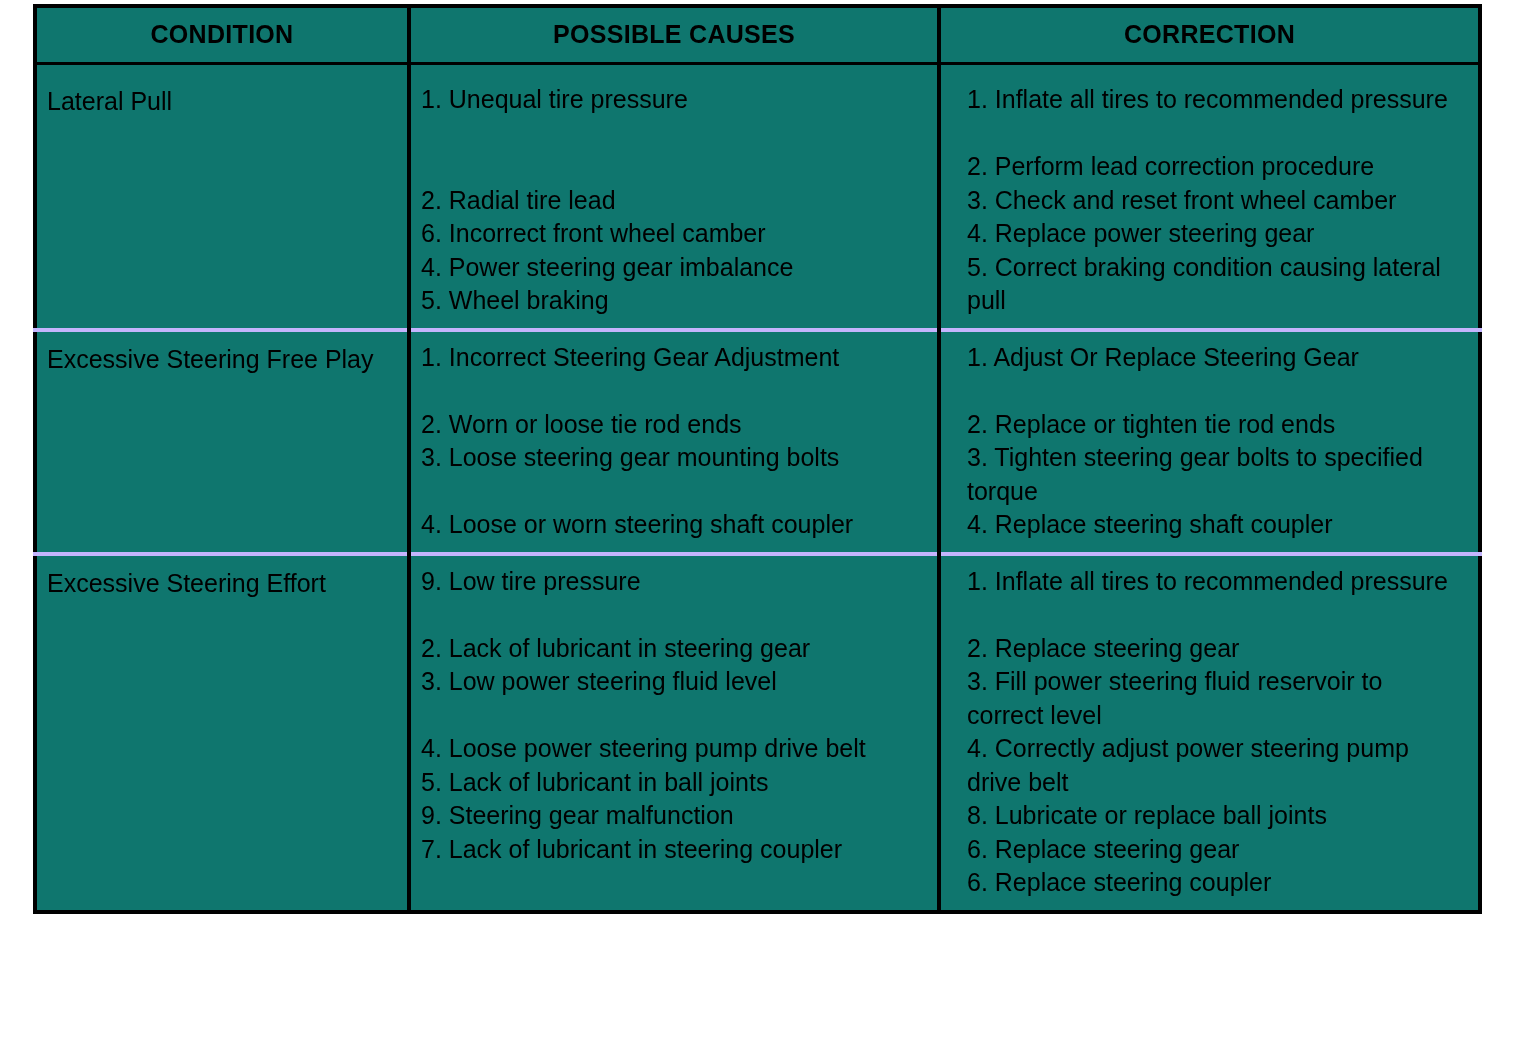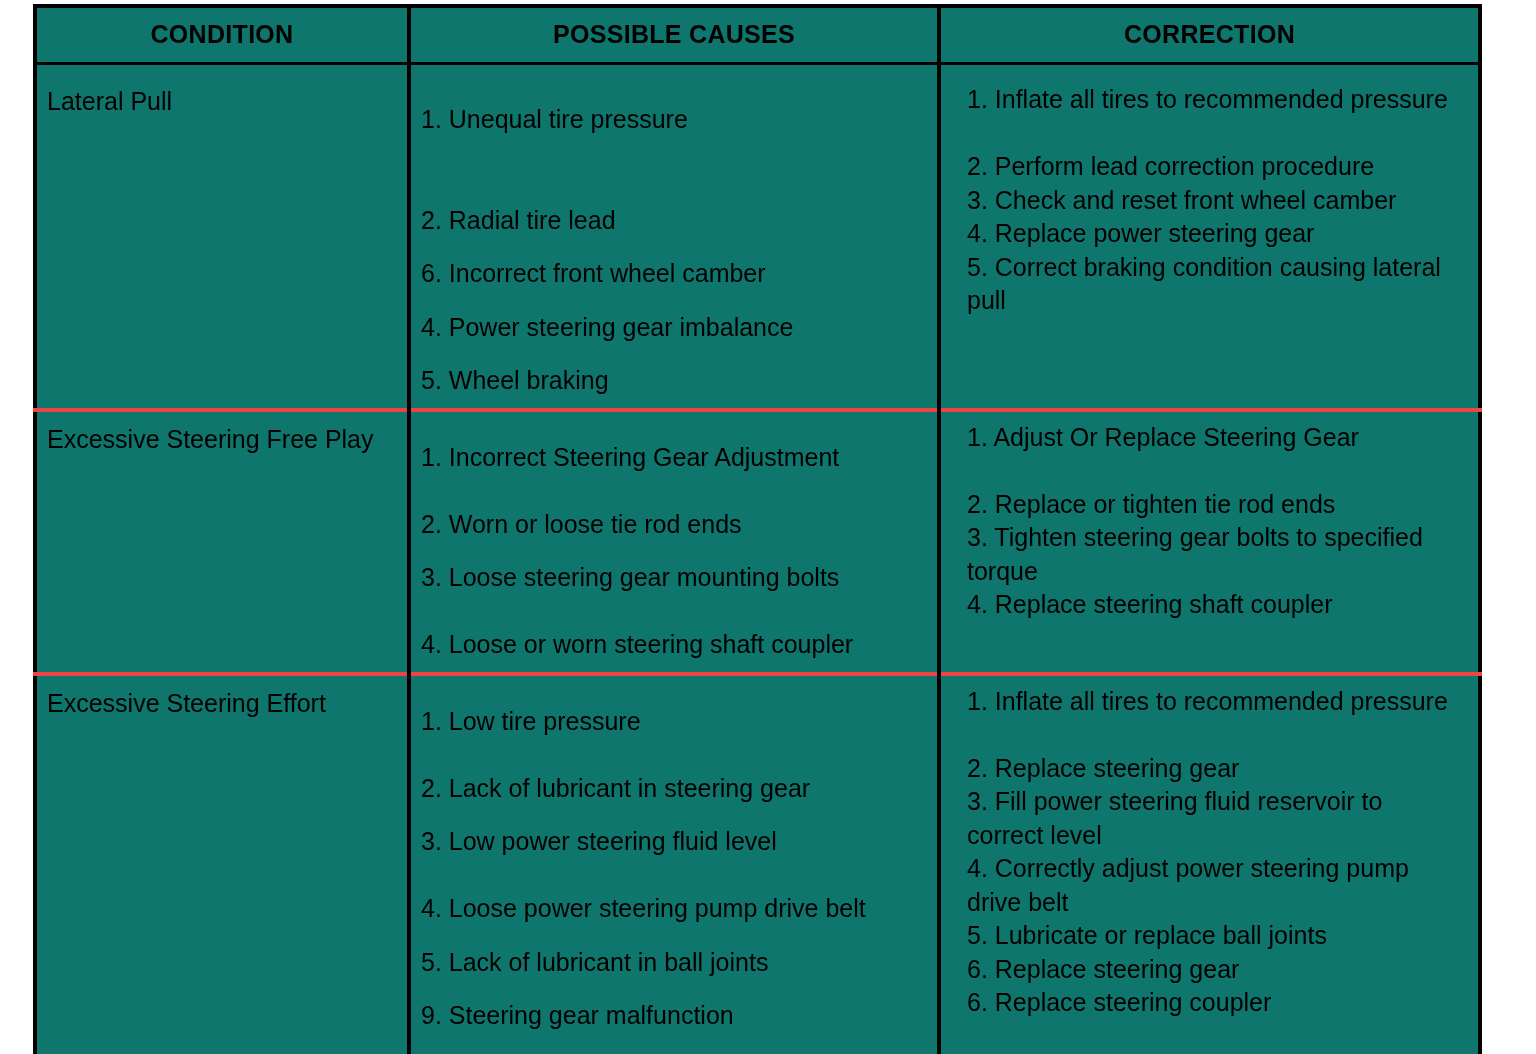--- a/index.html
+++ b/index.html
@@ -87,7 +87,7 @@
   ol.item-list li.gap-1 { margin-bottom: 33.5px; }
   ol.item-list li.gap-2 { margin-bottom: 67px; }
 
-  .cause-cell ol.item-list li { padding-right: 4px; margin-top: 20px; }
+  .cause-cell ol.item-list li { padding-right: 4px; }
   .corr-cell  ol.item-list li { padding-right: 4px; margin-left: 16px; }
 </style>
 </head>

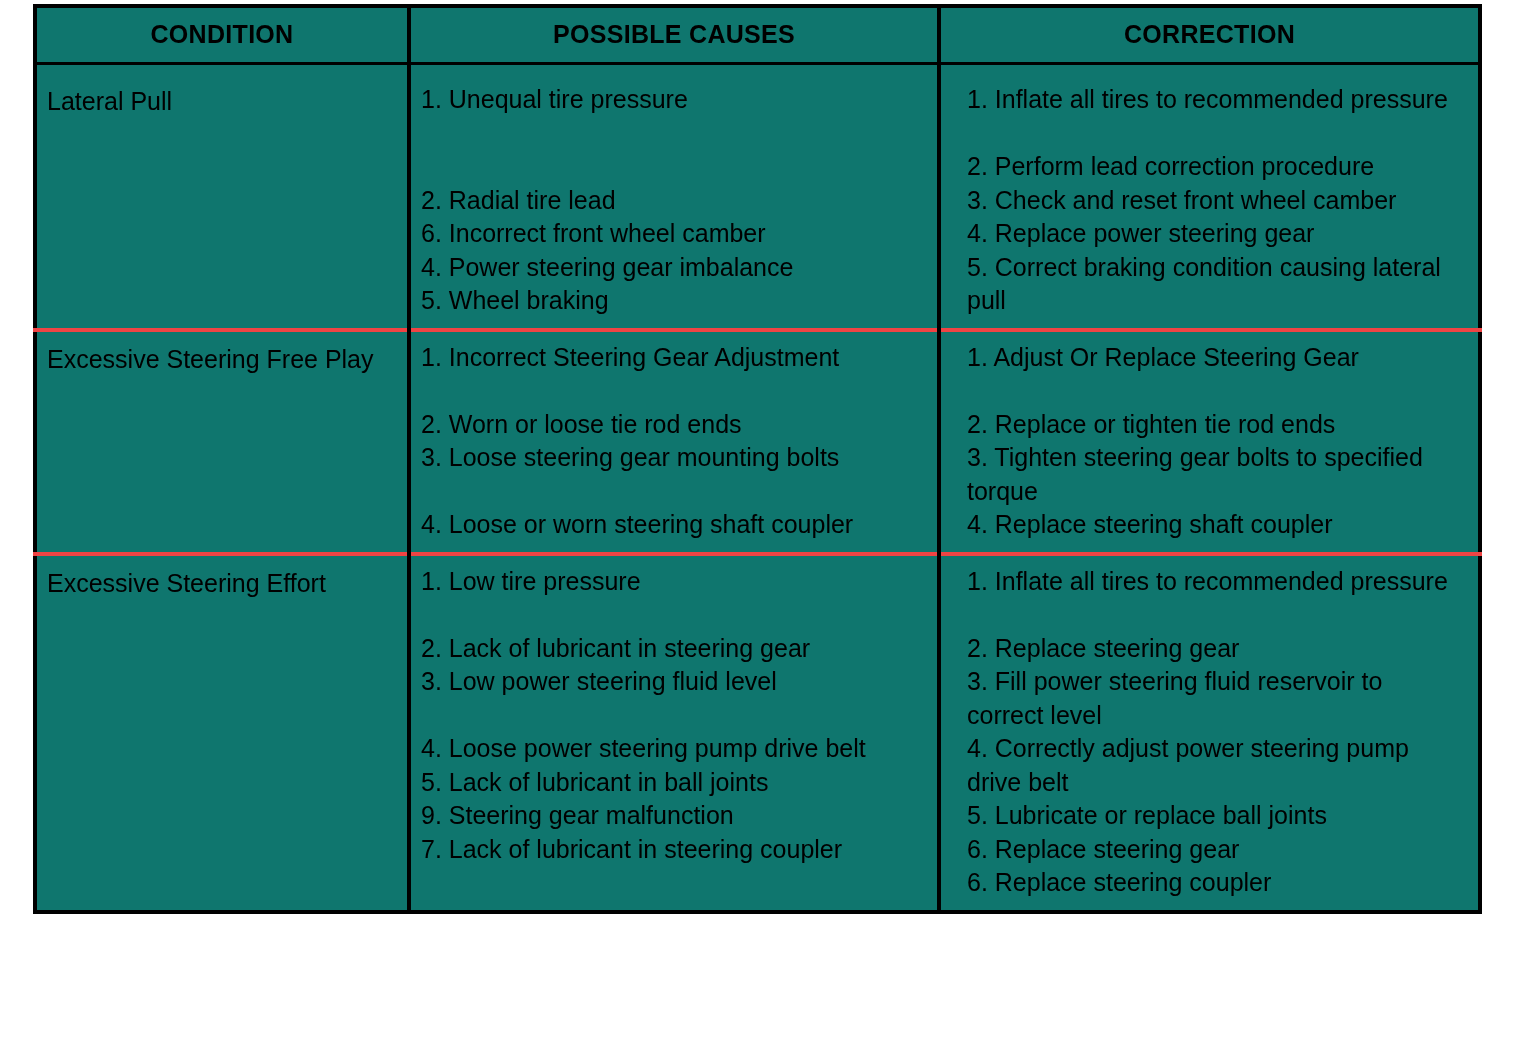--- a/index.html
+++ b/index.html
@@ -53,7 +53,7 @@
 
   
   tbody td {
-    border-top: 4px solid #ef4444;
+    border-top: 4px solid #c4b5fd;
     border-right: 4px solid #000000;
     vertical-align: top;
     padding: 9px 10px 10px 10px;

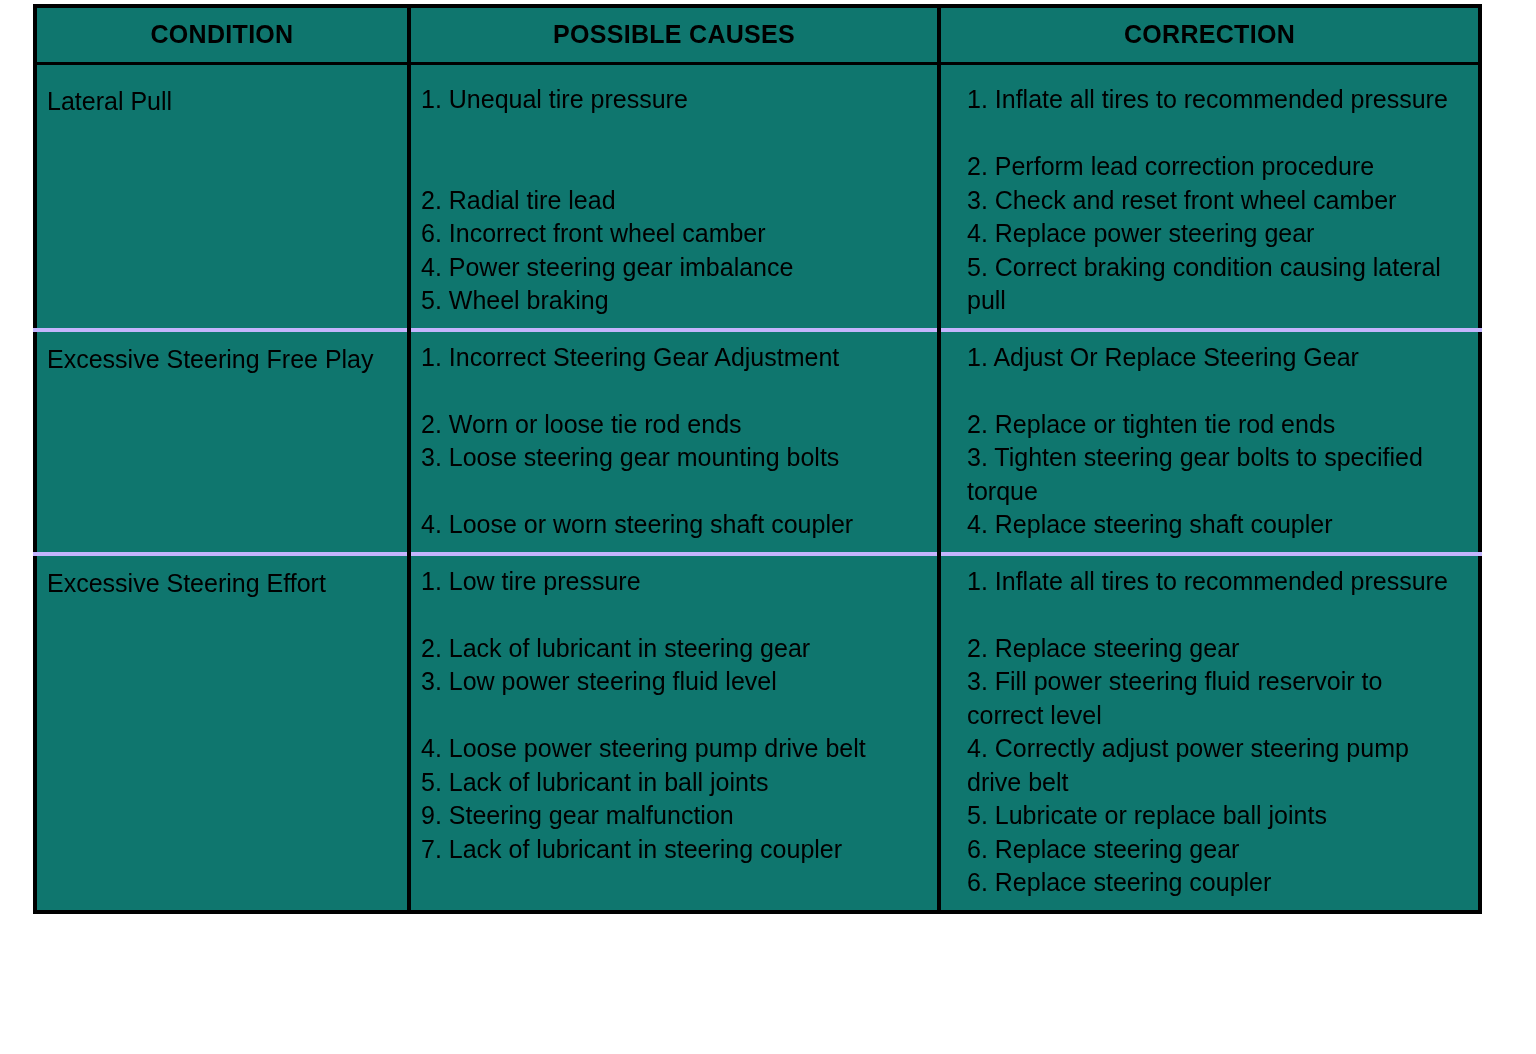--- a/index.html
+++ b/index.html
@@ -164,7 +164,7 @@
         </td>
         <td class="cause-cell">
           <ol class="item-list">
-            <li class="gap-1">1. Low tire pressure</li>
+            <li class="gap-1">9. Low tire pressure</li>
             <li>2. Lack of lubricant in steering gear</li>
             <li class="gap-1">3. Low power steering fluid level</li>
             <li>4. Loose power steering pump drive belt</li>

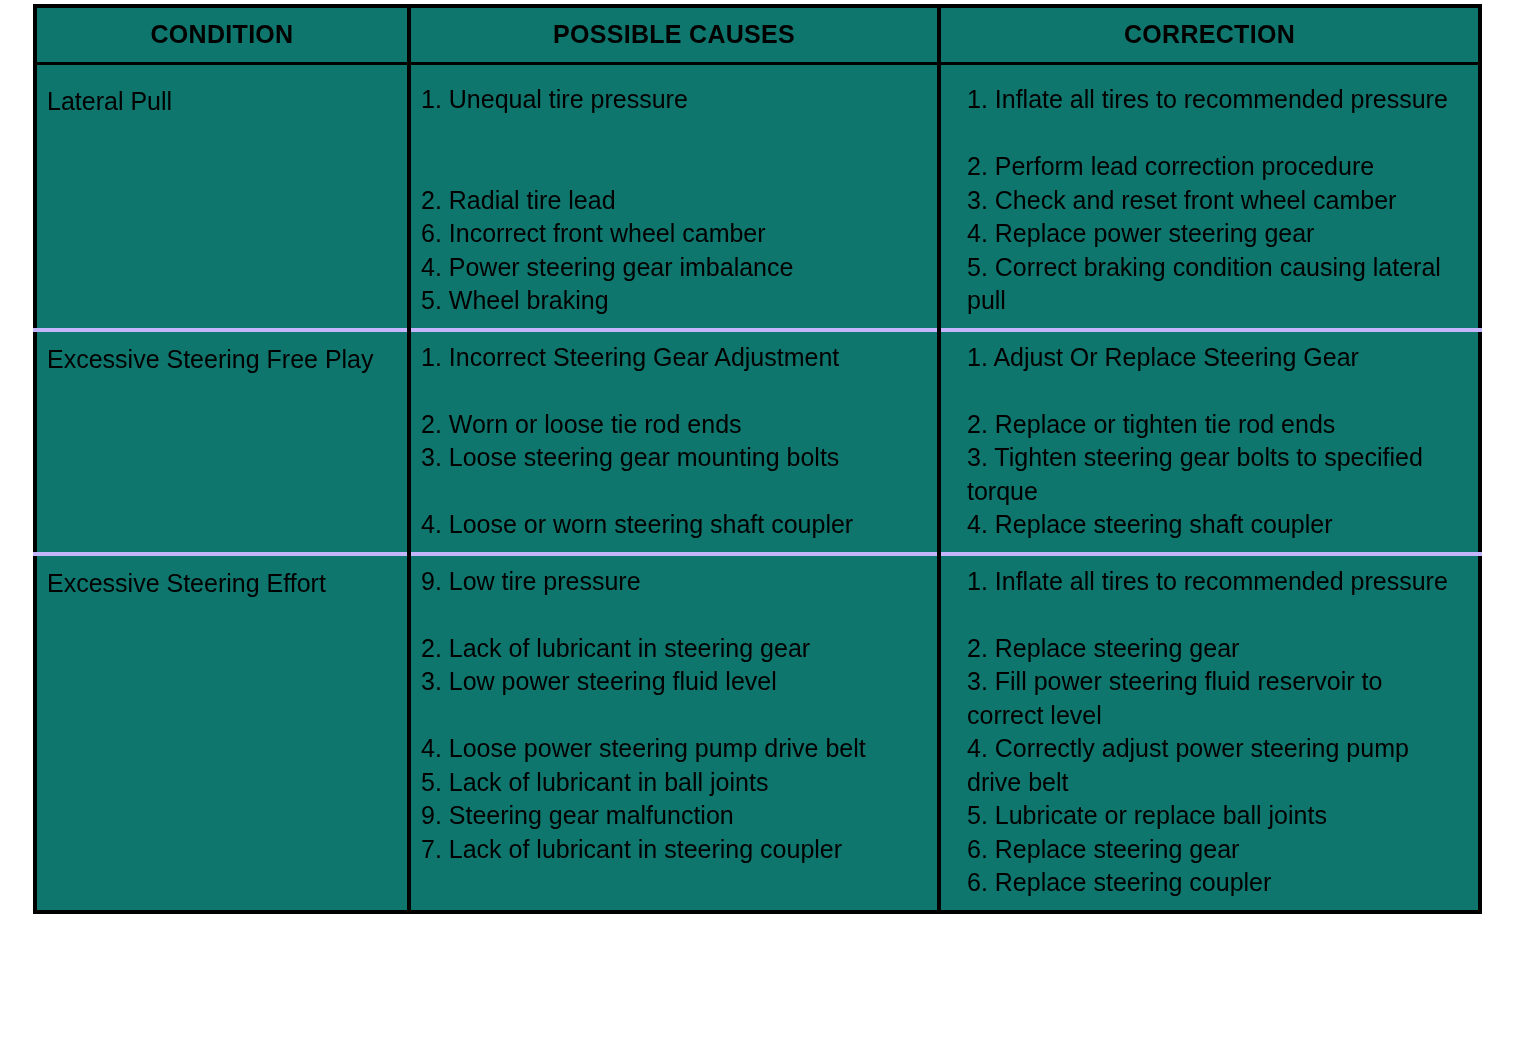--- a/index.html
+++ b/index.html
@@ -179,7 +179,7 @@
             <li>2. Replace steering gear</li>
             <li>3. Fill power steering fluid reservoir to correct level</li>
             <li>4. Correctly adjust power steering pump drive belt</li>
-            <li>5. Lubricate or replace ball joints</li>
+            <li>8. Lubricate or replace ball joints</li>
             <li>6. Replace steering gear</li>
             <li>6. Replace steering coupler</li>
           </ol>

